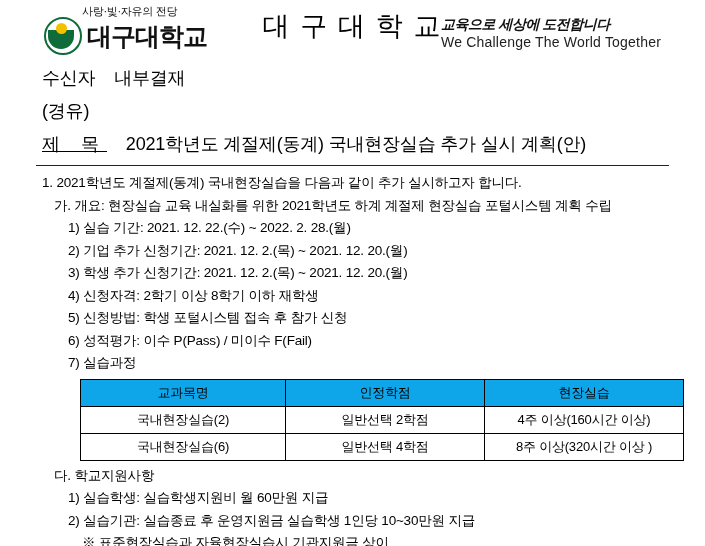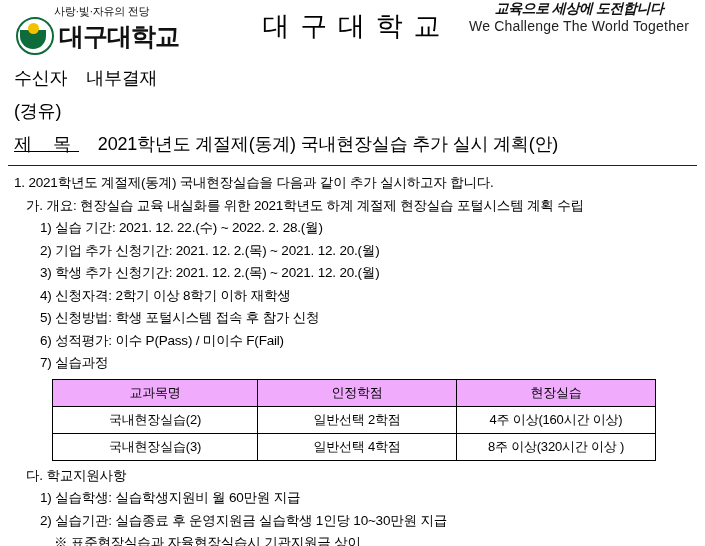--- a/index.html
+++ b/index.html
@@ -20,7 +20,7 @@
     width: 705px;
     height: 546px;
     box-sizing: border-box;
-    padding: 0 8px;
+    padding: 0 36px;
   }
 
   

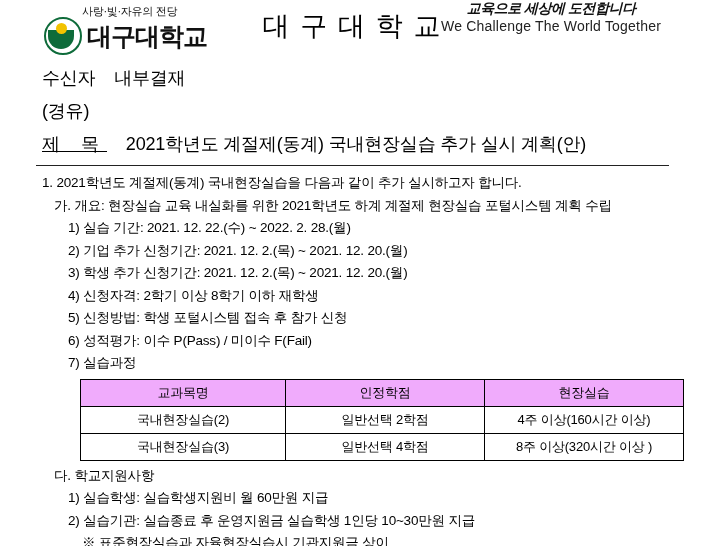--- a/index.html
+++ b/index.html
@@ -93,8 +93,8 @@
   .slogan-right {
     position: absolute;
     right: 8px;
-    top: 0;
-    text-align: center;
+    top: 16px;
+    text-align: left;
     line-height: 1.25;
   }
   .slogan-kr {

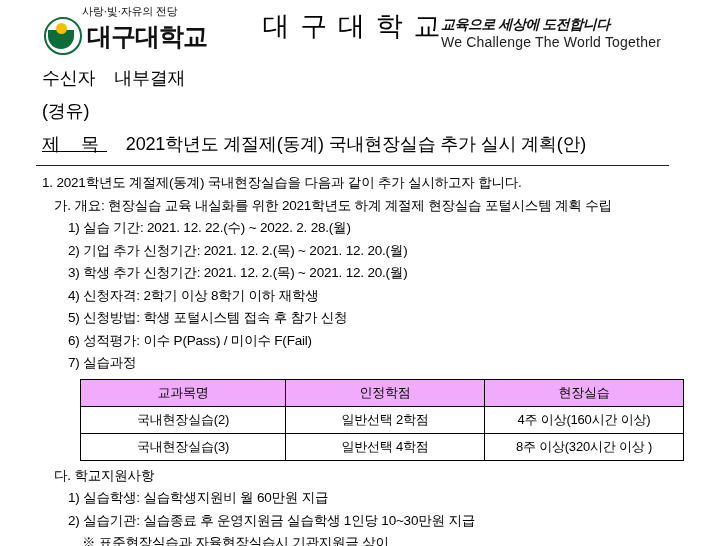--- a/index.html
+++ b/index.html
@@ -172,7 +172,7 @@
     letter-spacing: -0.2px;
     height: 18px;
   }
-  table.course th { background: #f0abfc; }
+  table.course th { background: #0ea5e9; }
   .col1 { width: 34%; }
   .col2 { width: 33%; }
   .col3 { width: 33%; }

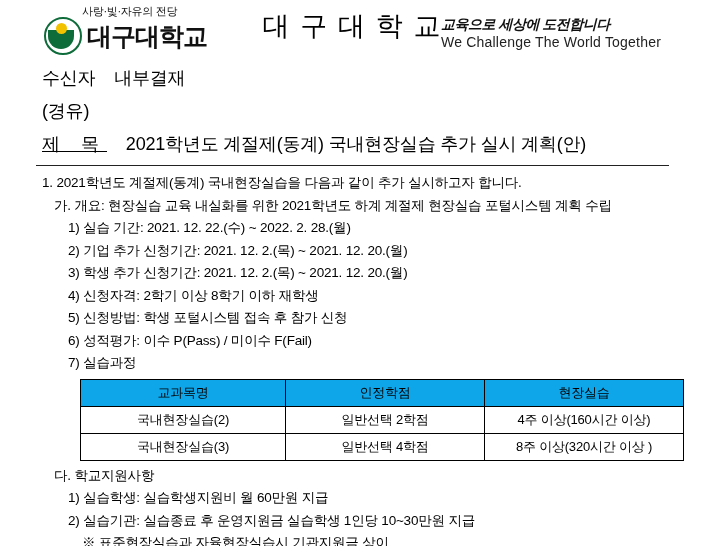--- a/index.html
+++ b/index.html
@@ -244,7 +244,7 @@
             <td>4주 이상(160시간 이상)</td>
           </tr>
           <tr>
-            <td>국내현장실습(3)</td>
+            <td>국내현장실습(6)</td>
             <td>일반선택 4학점</td>
             <td>8주 이상(320시간 이상 )</td>
           </tr>

